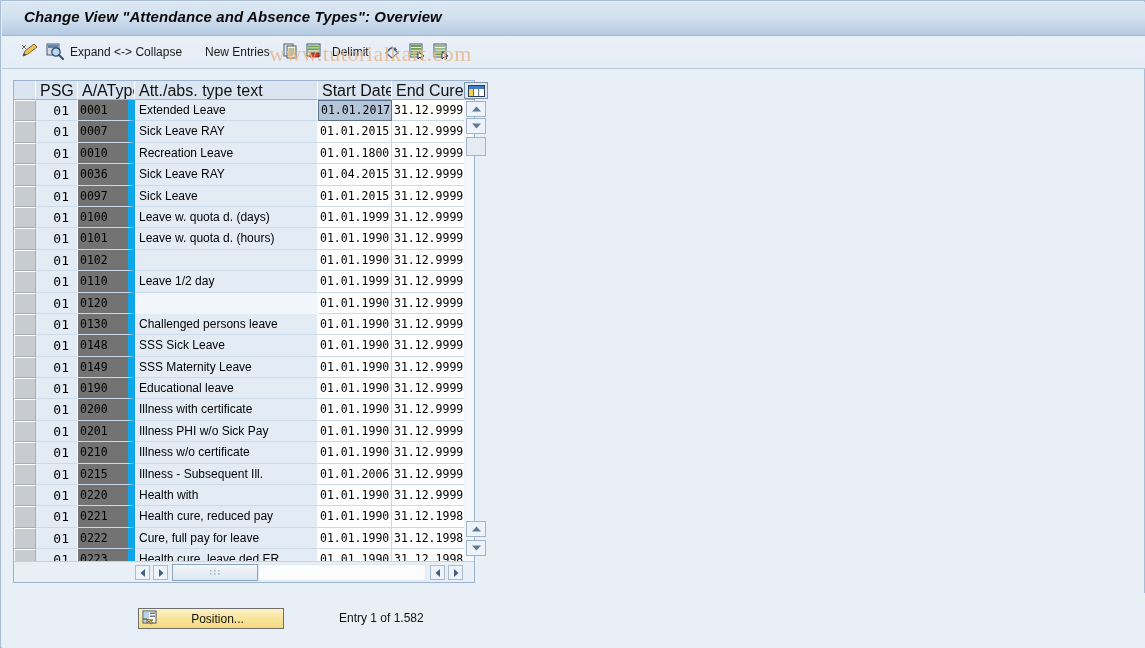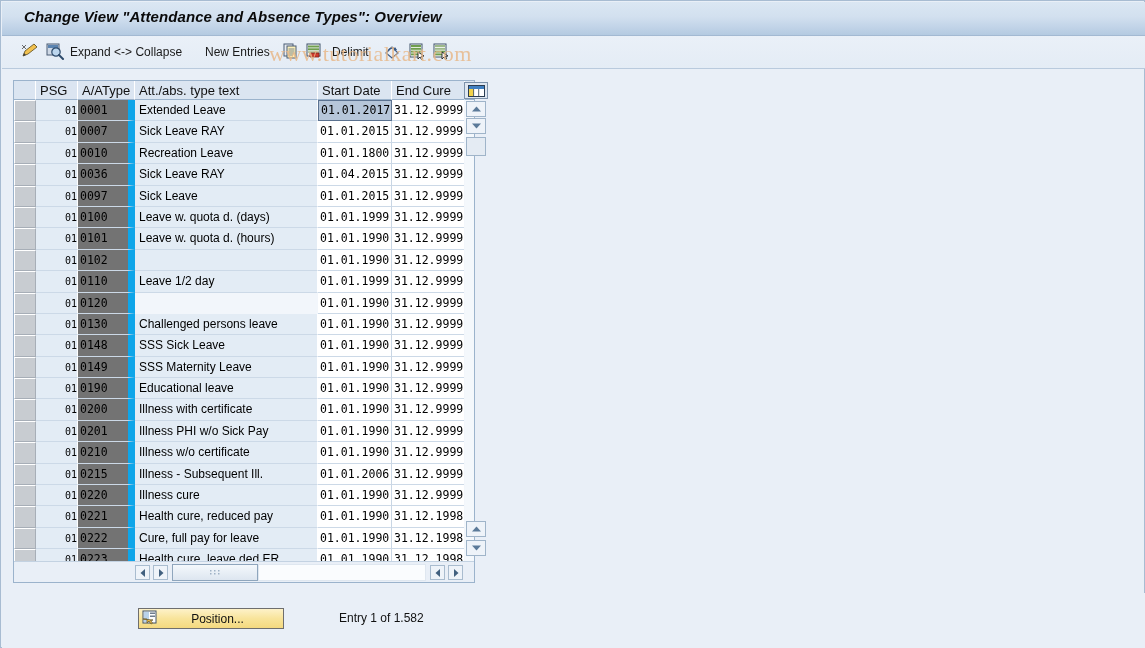--- a/index.html
+++ b/index.html
@@ -119,7 +119,7 @@
     border-right: 1px solid #ffffff;
     border-bottom: 1px solid #9bb3cc;
     box-sizing: border-box;
-    font-size: 13px;
+    font-size: 16px;
     color: #111;
     padding-left: 4px;
     overflow: hidden;

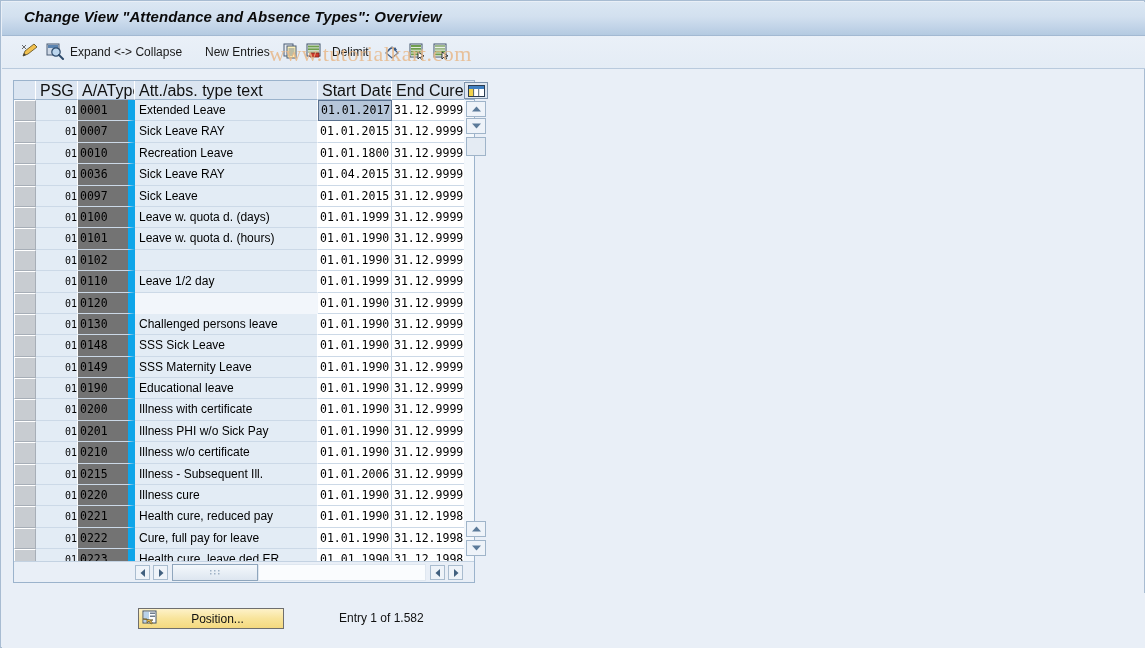--- a/index.html
+++ b/index.html
@@ -194,9 +194,9 @@
     left: 22px; width: 42px;
     background: #e3ecf5;
     text-align: right;
-    padding-right: 0;
+    padding-right: 8px;
     font-family: "DejaVu Sans Mono", monospace;
-    font-size: 10px;
+    font-size: 13px;
     border-right: 1px solid #ffffff;
   }
   .cell-aat {

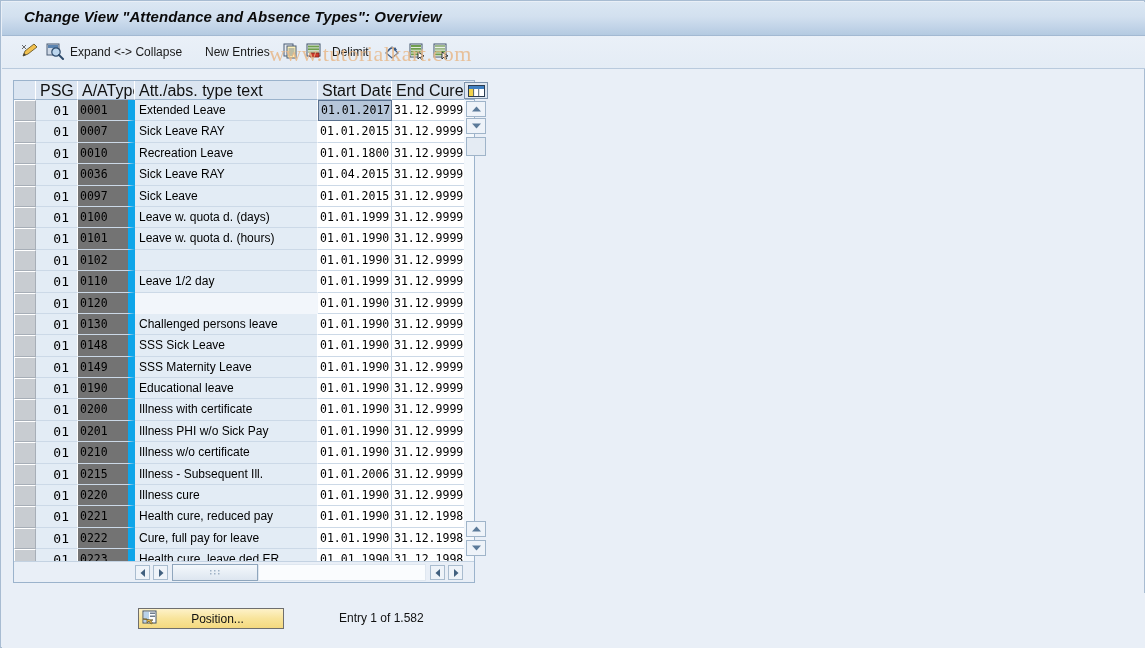--- a/index.html
+++ b/index.html
@@ -635,7 +635,7 @@
           <div class="cell cell-sel"></div>
           <div class="cell cell-psg">01</div>
           <div class="cell cell-aat">0220</div>
-          <div class="cell cell-text">Illness cure</div>
+          <div class="cell cell-text">Health with</div>
           <div class="cell cell-start">01.01.1990</div>
           <div class="cell cell-end">31.12.9999</div>
         </div>

